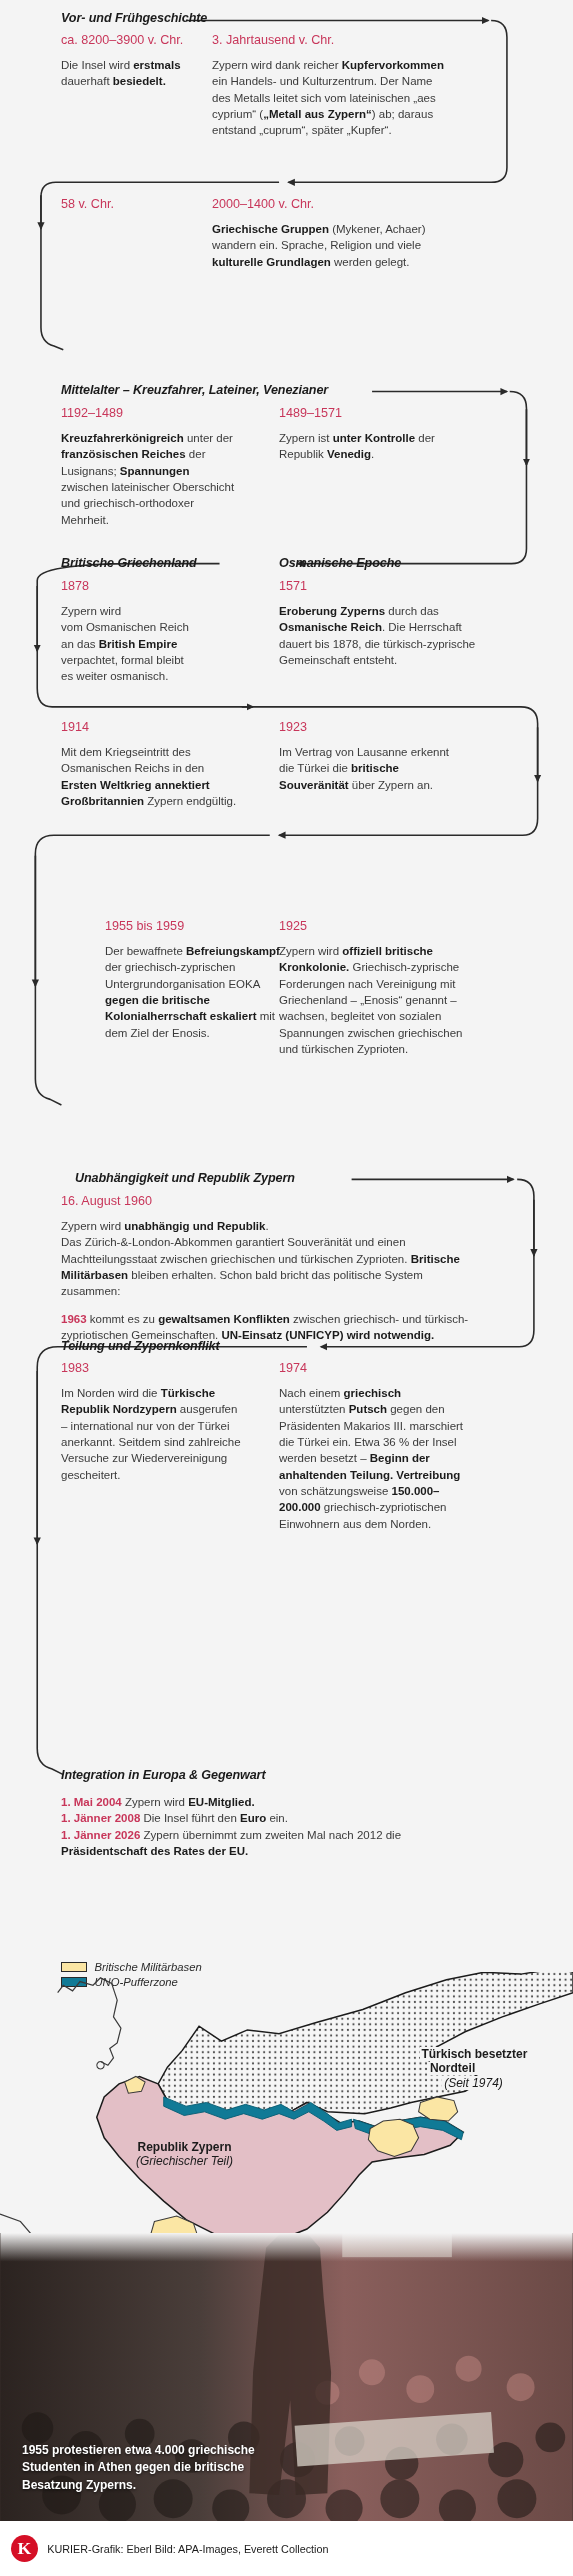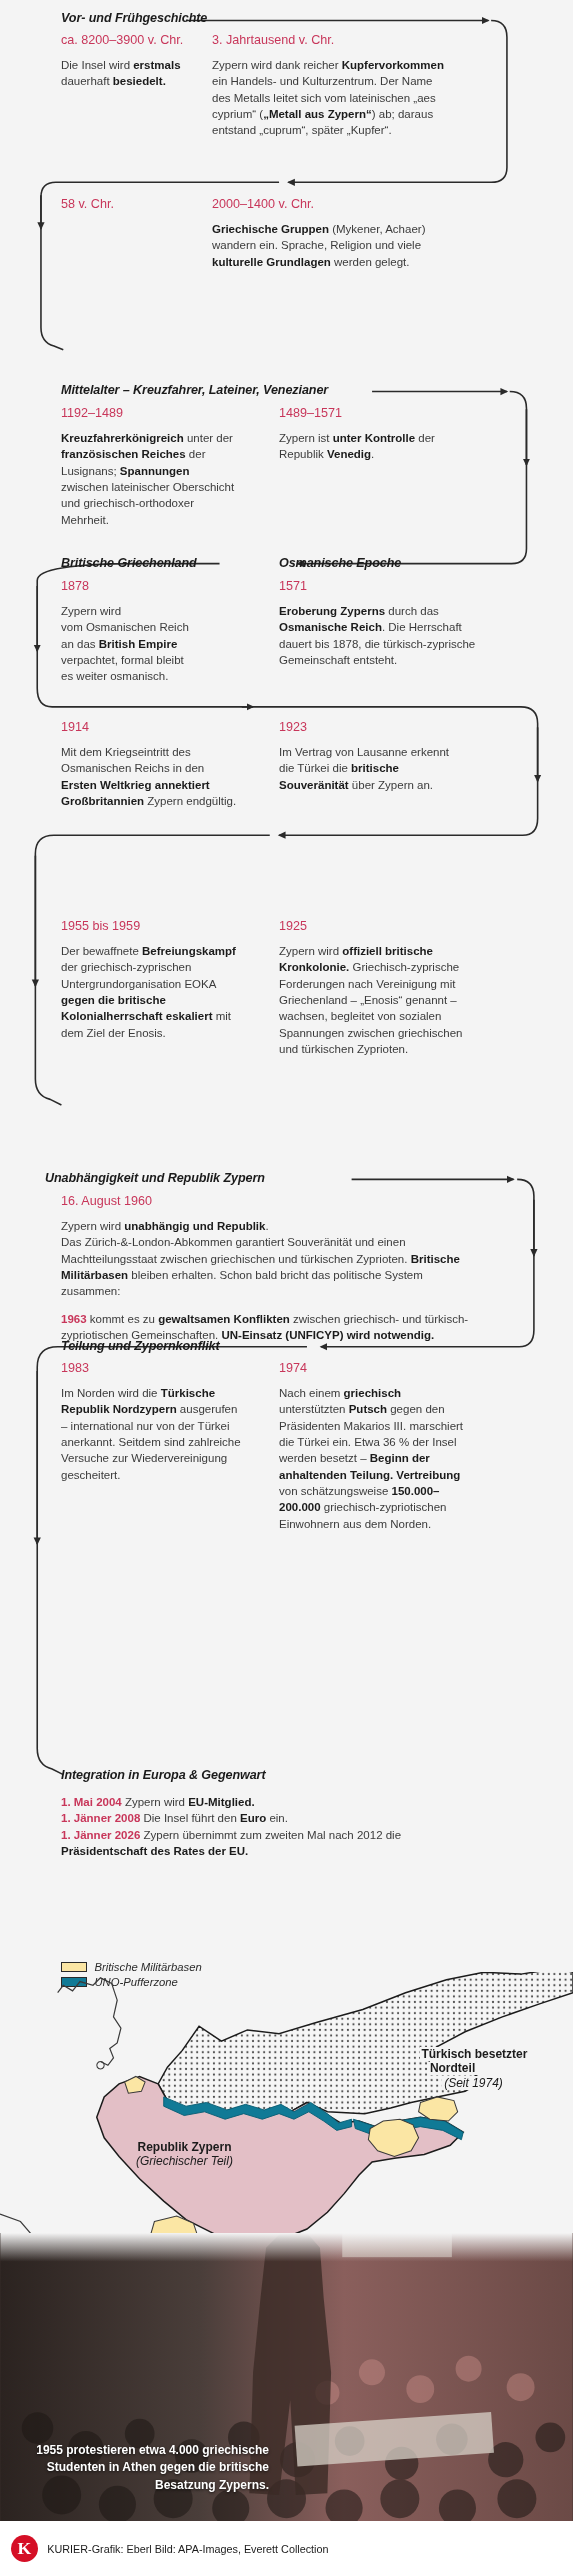--- a/index.html
+++ b/index.html
@@ -294,7 +294,7 @@
     </div>
   </div>
 
-  <div class="col-left" style="top:919px; width:181px;">
+  <div class="col-left" style="top:919px; width:181px;margin-left:44px;">
     <div class="date">1955 bis 1959</div>
     <div class="gap"></div>
     <div class="body">

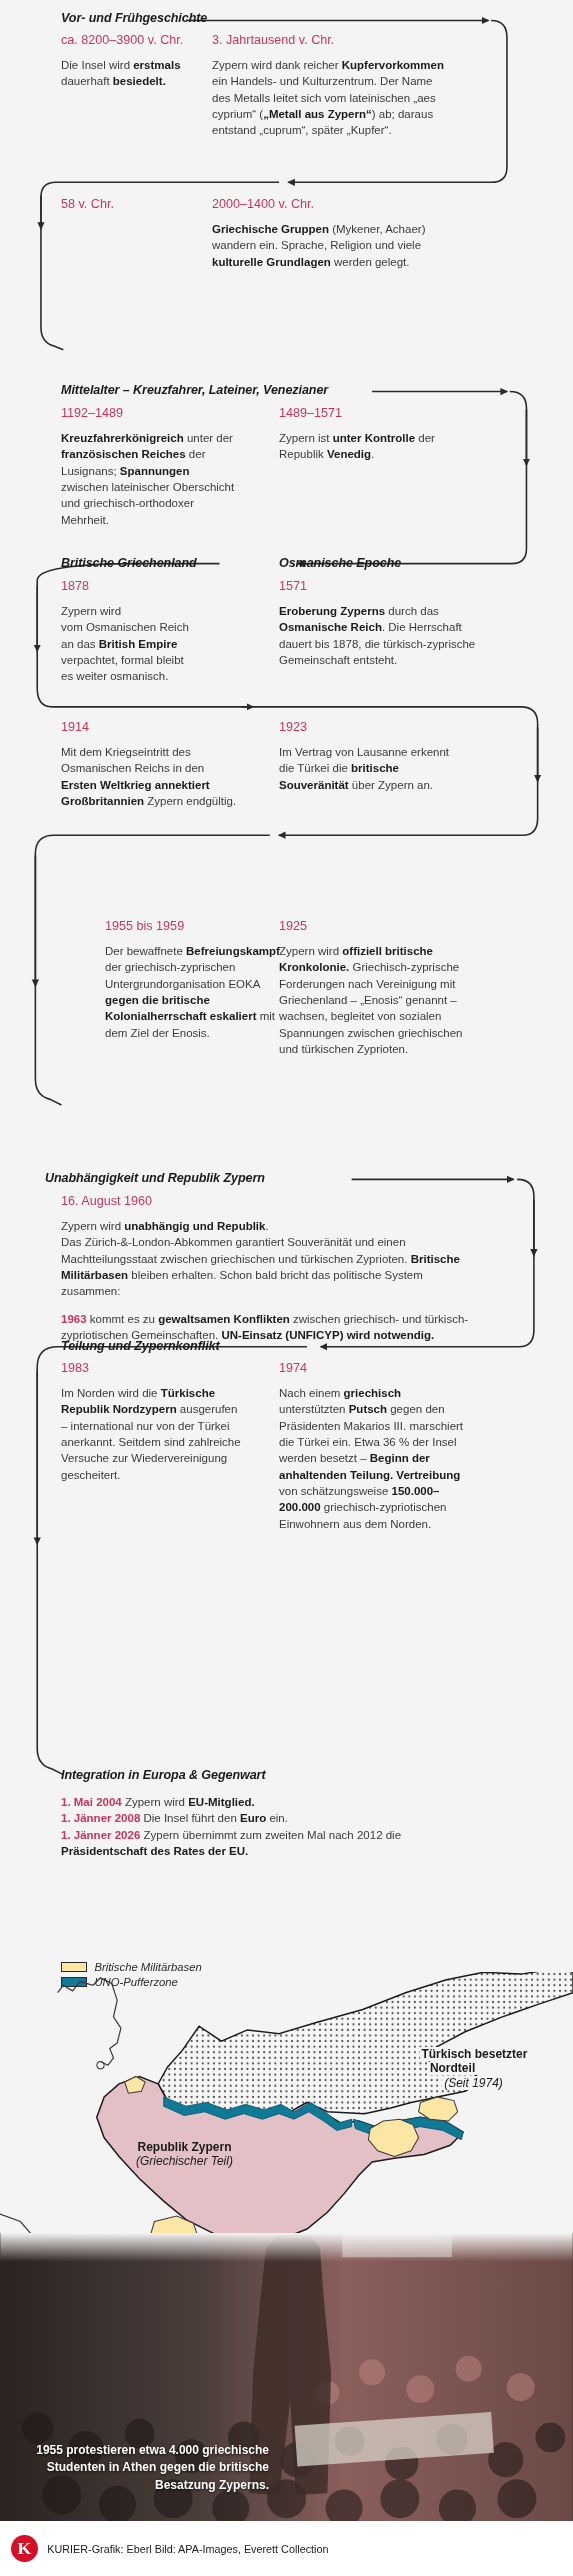--- a/index.html
+++ b/index.html
@@ -314,7 +314,7 @@
     </div>
   </div>
 
-  <div class="row" style="top:1171px; left:45px;">
+  <div class="row" style="top:1171px; left:75px;">
     <div class="era">Unabhängigkeit und Republik Zypern</div>
   </div>
   <div class="col-wide" style="top:1194px; width:409px;">

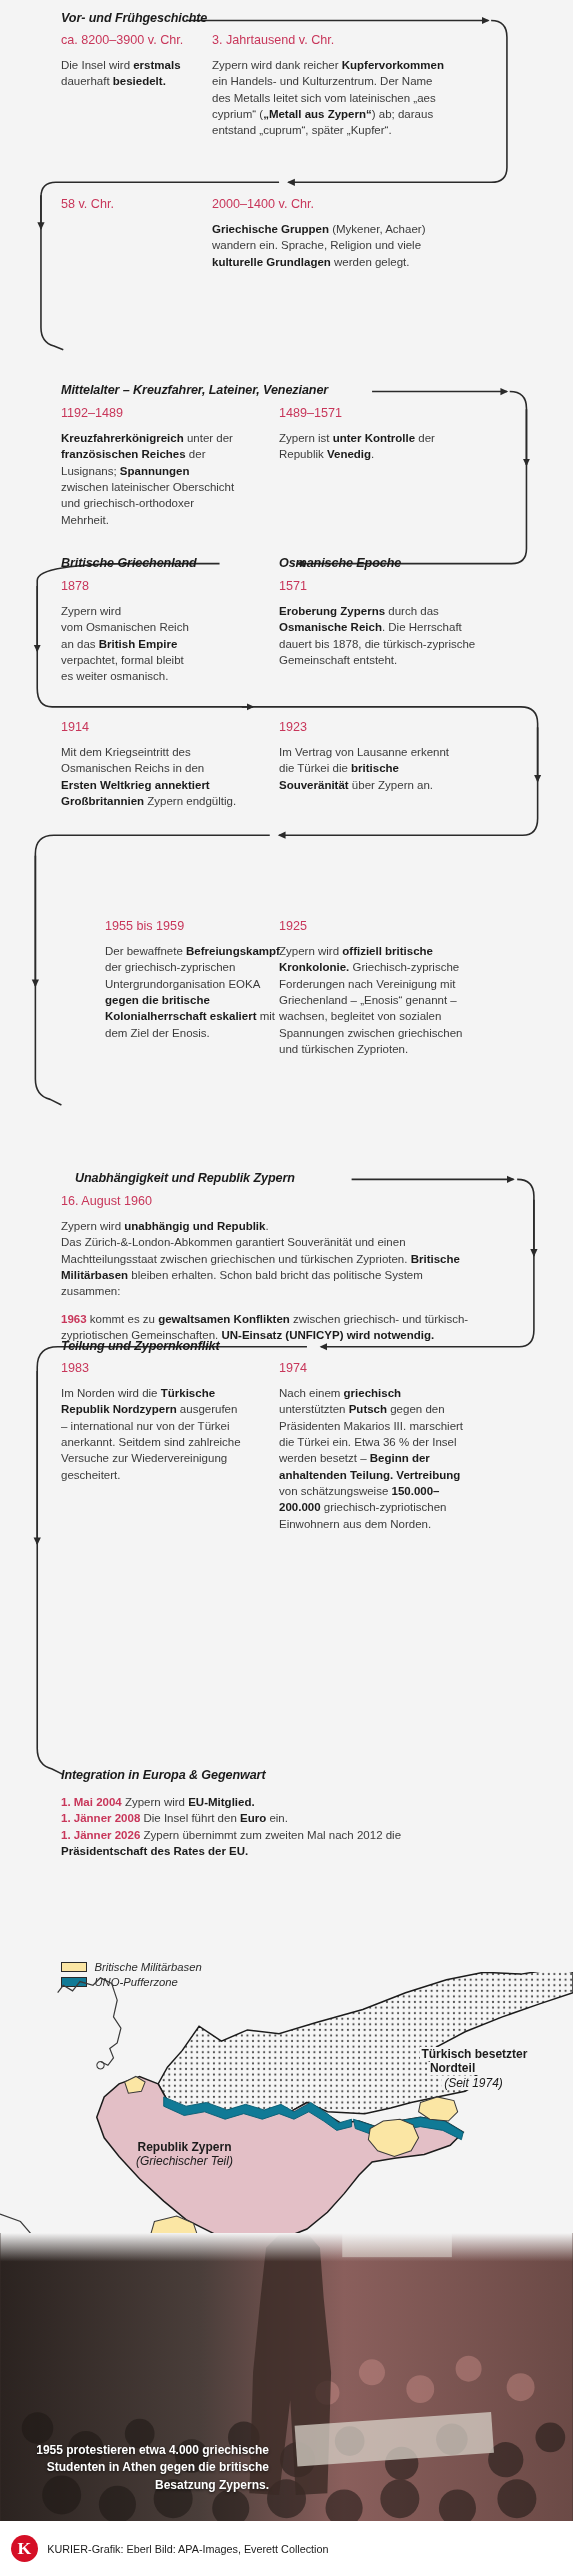--- a/index.html
+++ b/index.html
@@ -122,7 +122,7 @@
     font-weight: bold;
     font-size: 12px;
     line-height: 1.45;
-    text-align: right;
+    text-align: left;
     text-shadow: 0 0.9px 2.8px rgba(0,0,0,.75);
     z-index: 5;
   }

